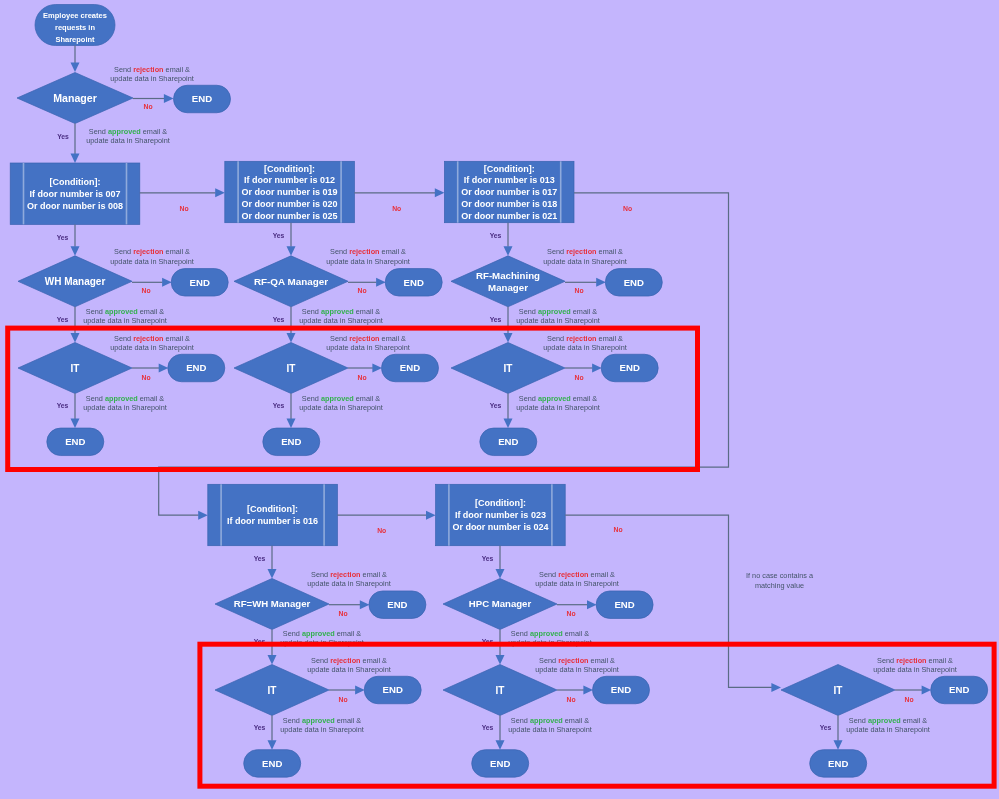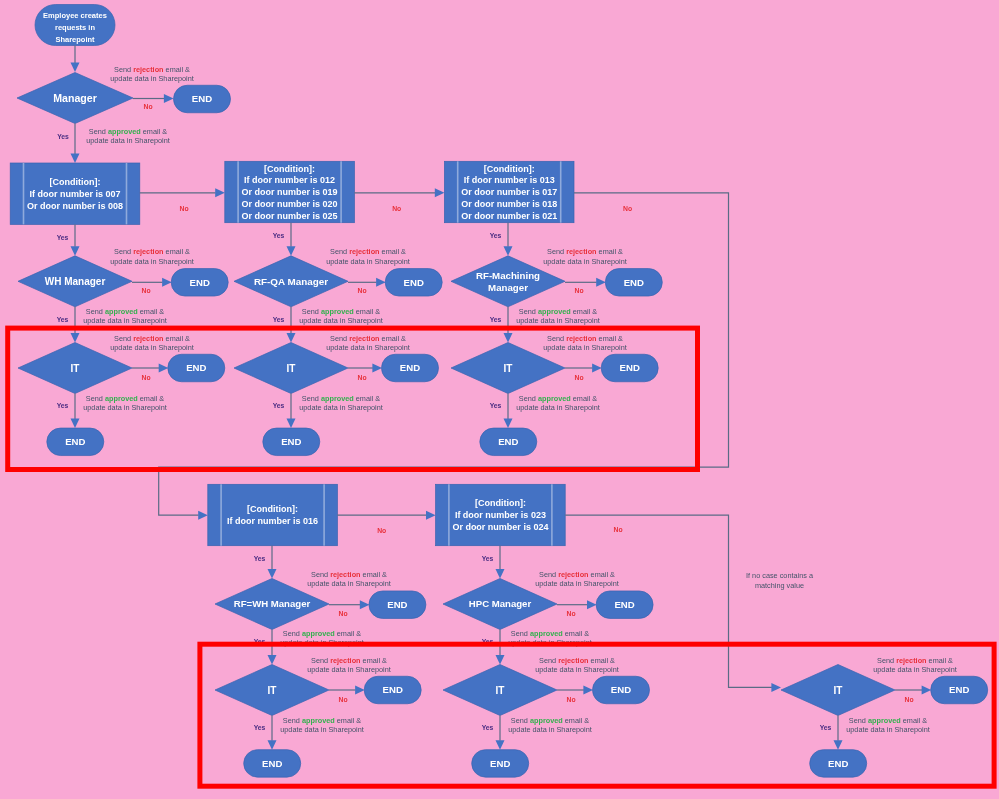--- a/index.html
+++ b/index.html
@@ -4,7 +4,7 @@
 <style>
   html,body{margin:0;padding:0;background:#fff;}
   body{width:999px;height:799px;overflow:hidden;font-family:"Liberation Sans",sans-serif;}
-  #stage{position:relative;width:999px;height:799px;background:#f9a8d4;}
+  #stage{position:relative;width:999px;height:799px;background:#c4b5fd;}
   svg{display:block;}
   .nodefill{fill:#4472C4;stroke:#3A63B0;stroke-width:0.7;}
   .nodetext{fill:#FFFFFF;font-family:"Liberation Sans",sans-serif;font-weight:bold;text-anchor:middle;}

